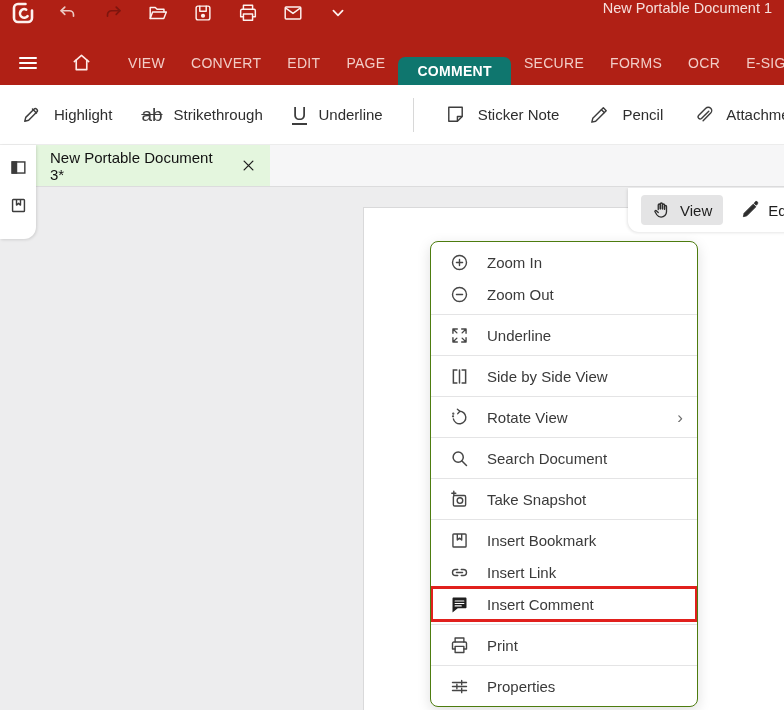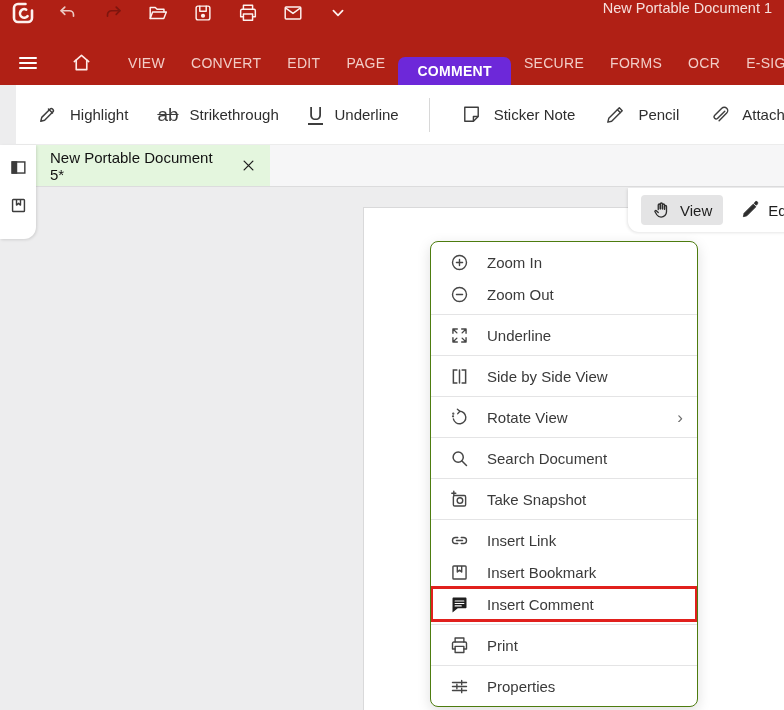--- a/index.html
+++ b/index.html
@@ -34,7 +34,7 @@
   .home-btn svg{width:23px;height:23px}
   .rtab{display:flex;align-items:center;padding:0 13px;color:#f2cdc7;font-size:14px;
     letter-spacing:.3px;white-space:nowrap;flex:none}
-  .rtab.active{background:#6d28d9;color:#fff;border-radius:7px 7px 0 0;margin-top:17px;
+  .rtab.active{background:#0f766e;color:#fff;border-radius:7px 7px 0 0;margin-top:17px;
     padding:0 19px;font-weight:bold}
   
   .toolbar{position:absolute;top:85px;left:16px;right:0;height:60px;background:#fff;

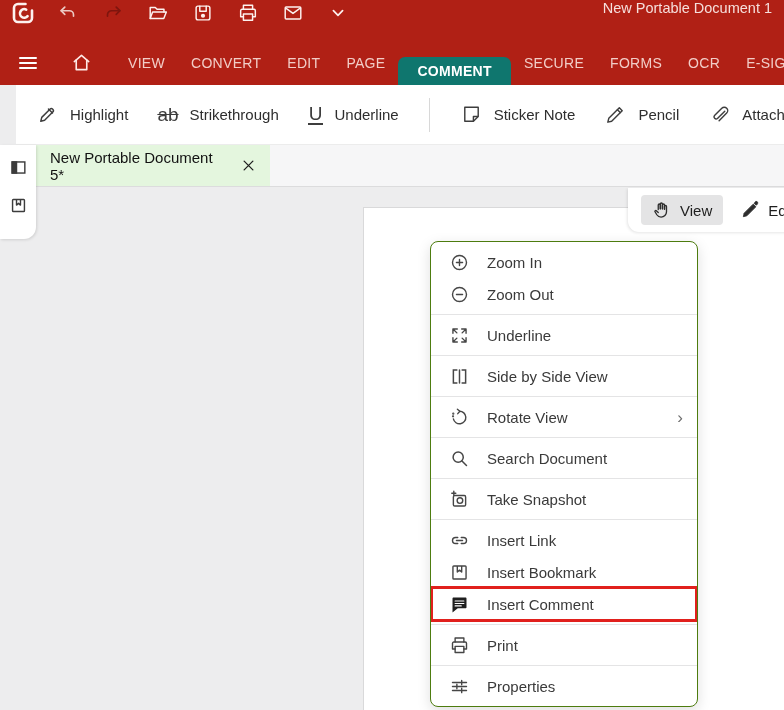--- a/index.html
+++ b/index.html
@@ -37,7 +37,7 @@
   .rtab.active{background:#0f766e;color:#fff;border-radius:7px 7px 0 0;margin-top:17px;
     padding:0 19px;font-weight:bold}
   
-  .toolbar{position:absolute;top:85px;left:16px;right:0;height:60px;background:#fff;
+  .toolbar{position:absolute;top:85px;left:0;right:0;height:60px;background:#fff;
     border-bottom:1px solid #ececec;display:flex;align-items:center;padding-left:20px;gap:29px}
   .tool{display:flex;align-items:center;gap:11px;color:#2e2e2e;font-size:15px;white-space:nowrap}
   .tool svg{width:23px;height:23px;color:#3d3d3d}

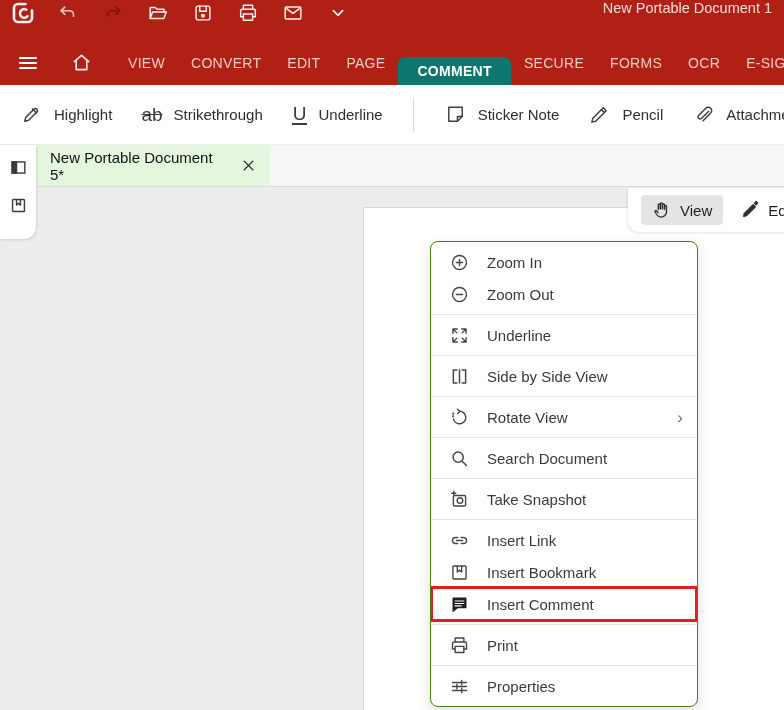--- a/index.html
+++ b/index.html
@@ -203,7 +203,7 @@
 
 <div class="tabbar">
   <div class="doc-tab">
-    <span>New Portable Document 5*</span>
+    <span>New Portable Document 3*</span>
     <span class="close">
       <svg viewBox="0 0 24 24" fill="none" stroke="currentColor" stroke-width="2.1" stroke-linecap="round">
         <path d="M5 5l14 14M19 5L5 19"></path>

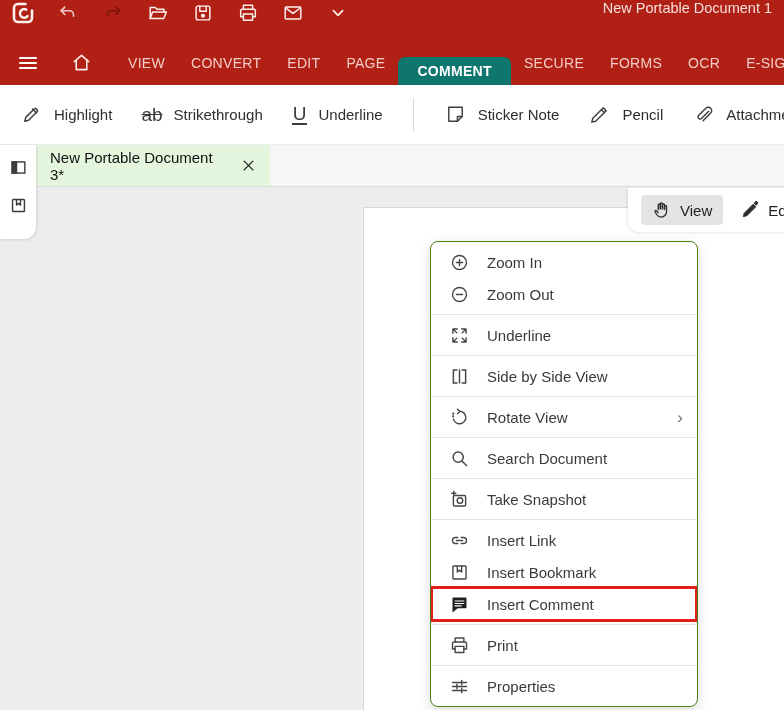--- a/index.html
+++ b/index.html
@@ -333,19 +333,19 @@
 
     <div class="menu-group">
       <div class="mi">
+        <svg viewBox="0 0 24 24" fill="none" stroke="currentColor" stroke-width="1.6" stroke-linejoin="round">
+          <rect x="4.5" y="4.5" width="15" height="15" rx="1"></rect>
+            <path d="M9.5 4.5v7l2.5-2.2 2.5 2.2v-7"></path>
+        </svg>
+        <span>Insert Bookmark</span>
+      </div>
+      <div class="mi">
         <svg viewBox="0 0 24 24" fill="none" stroke="currentColor" stroke-width="1.6" stroke-linecap="round">
           <path d="M10 8.5H7.5a3.5 3.5 0 0 0 0 7H10"></path>
             <path d="M14 8.5h2.5a3.5 3.5 0 0 1 0 7H14"></path>
             <path d="M8.5 12h7"></path>
         </svg>
         <span>Insert Link</span>
-      </div>
-      <div class="mi">
-        <svg viewBox="0 0 24 24" fill="none" stroke="currentColor" stroke-width="1.6" stroke-linejoin="round">
-          <rect x="4.5" y="4.5" width="15" height="15" rx="1"></rect>
-            <path d="M9.5 4.5v7l2.5-2.2 2.5 2.2v-7"></path>
-        </svg>
-        <span>Insert Bookmark</span>
       </div>
       <div class="mi highlighted">
         <svg viewBox="0 0 24 24">

